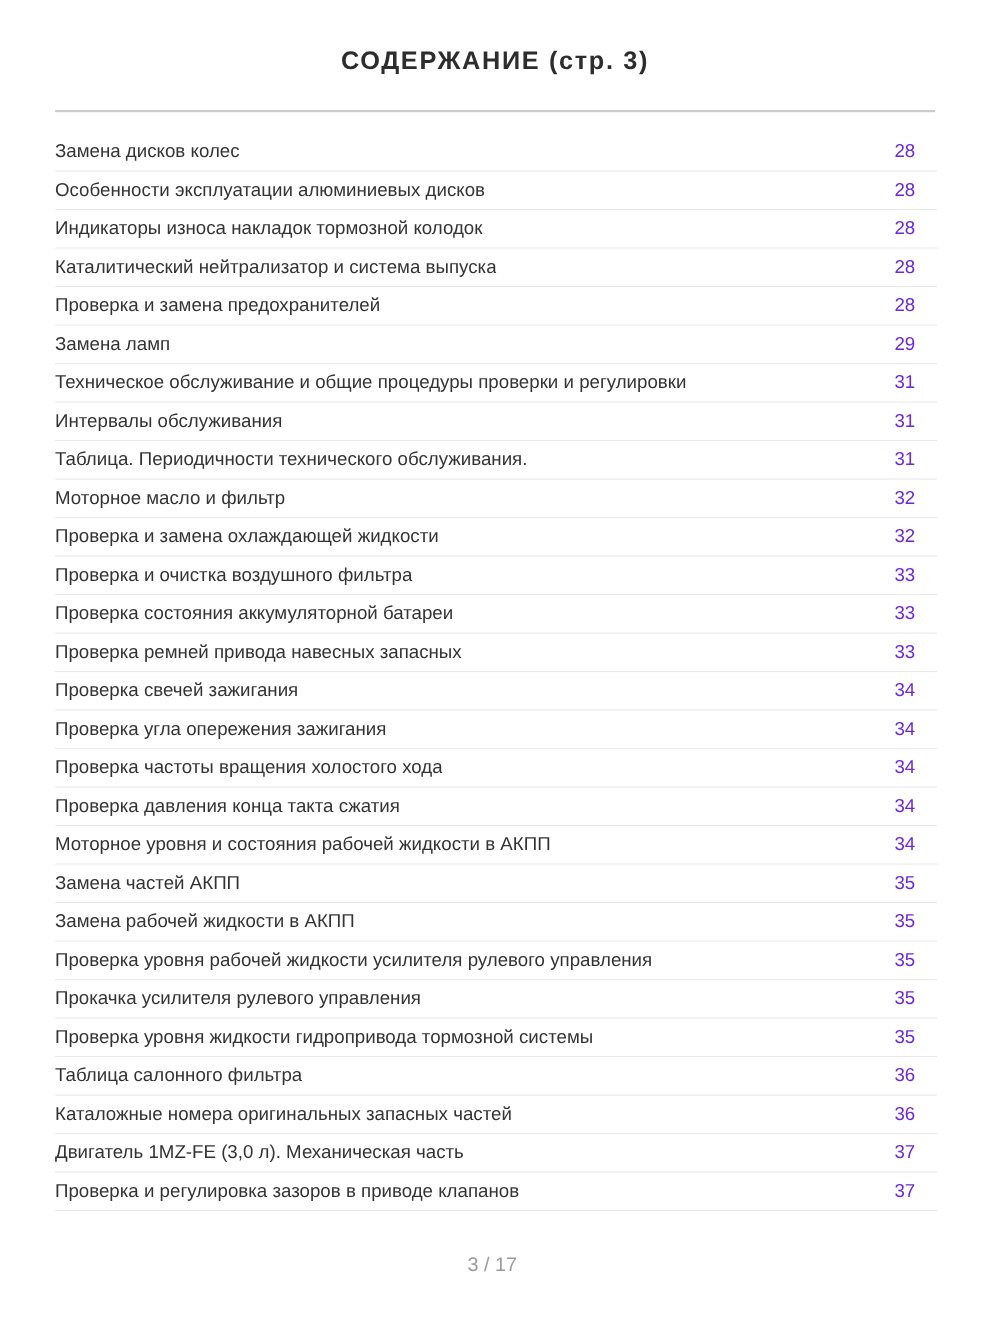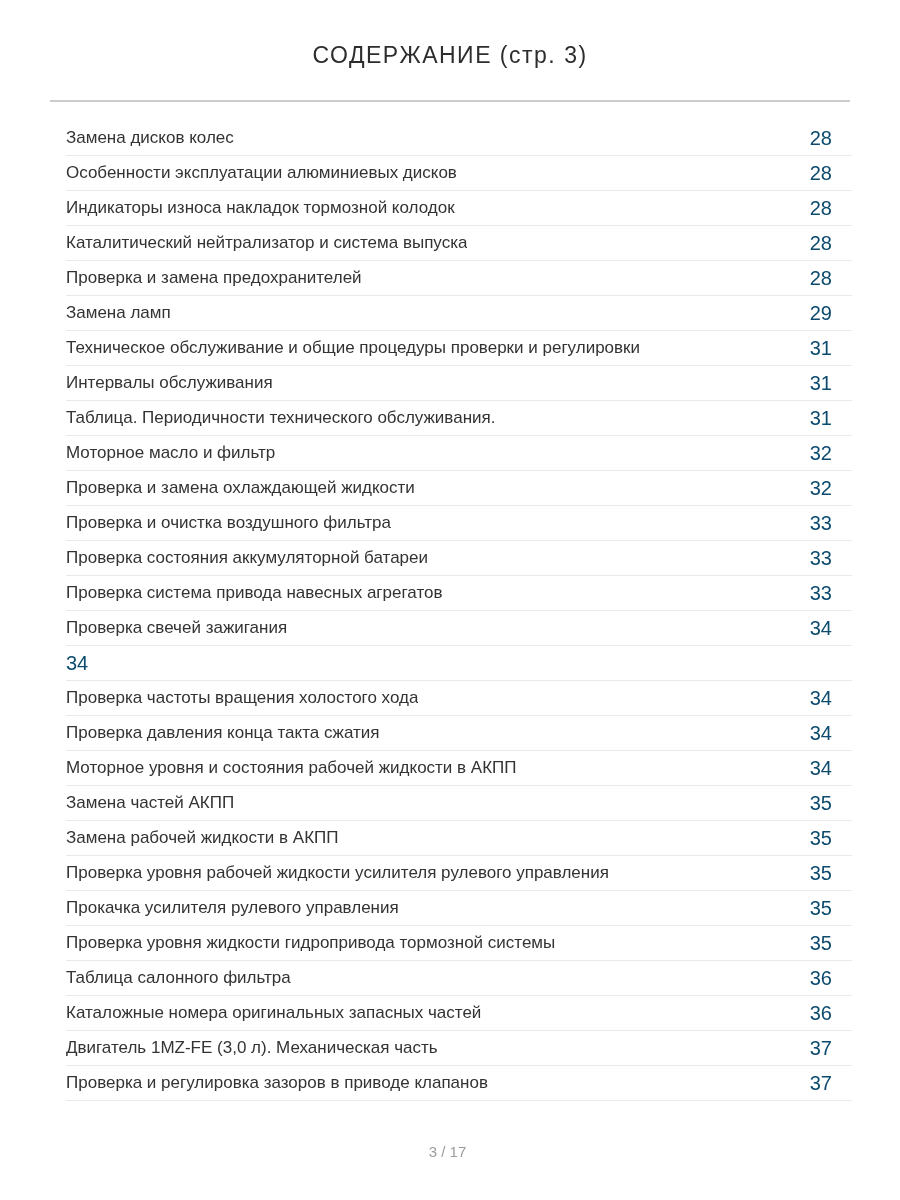--- a/index.html
+++ b/index.html
@@ -21,7 +21,7 @@
     padding-top: 42px;
     text-align: center;
     font-size: 23px;
-    font-weight: 400;
+    font-weight: 700;
     letter-spacing: 1.5px;
     color: #2d2d2d;
   }

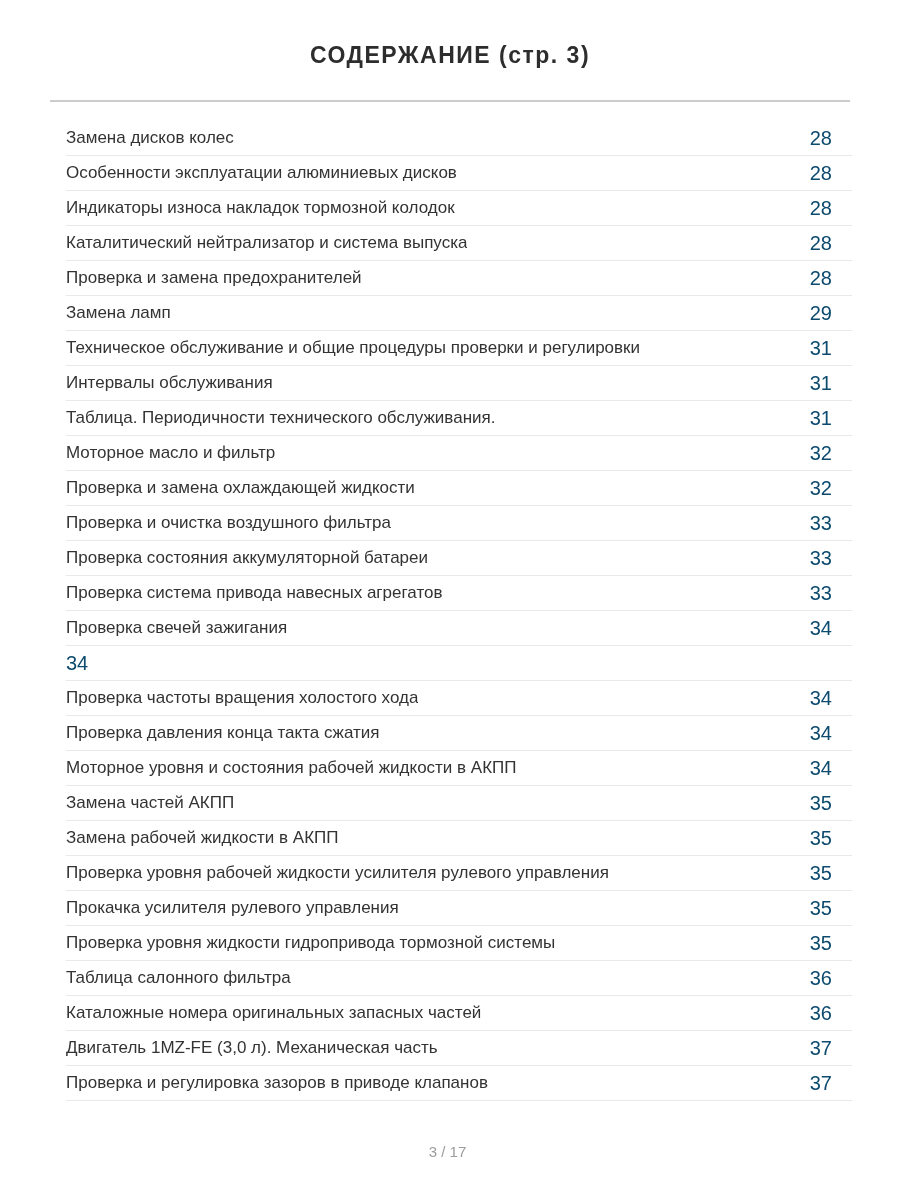--- a/index.html
+++ b/index.html
@@ -40,7 +40,6 @@
     height: 34px;
     border-bottom: 1px solid #e9e9e9;
     cursor: pointer;
-    margin-left: 16px;
   }
   .toc-label {
     font-size: 17px;

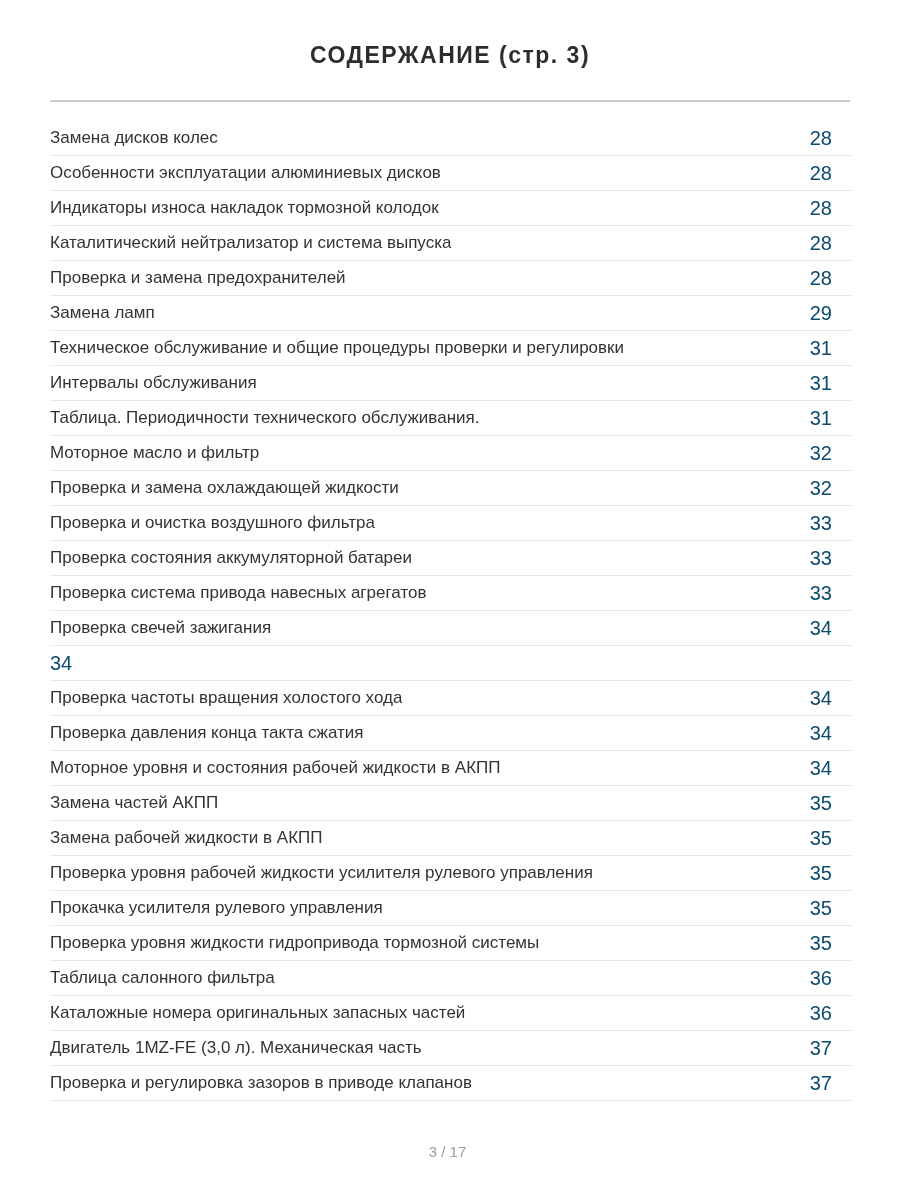--- a/index.html
+++ b/index.html
@@ -48,8 +48,8 @@
     overflow: hidden;
   }
   .toc-page {
-    font-size: 20px;
-    color: #0c4a6e;
+    font-size: 17px;
+    color: #6d28d9;
     padding-right: 20px;
     flex-shrink: 0;
   }

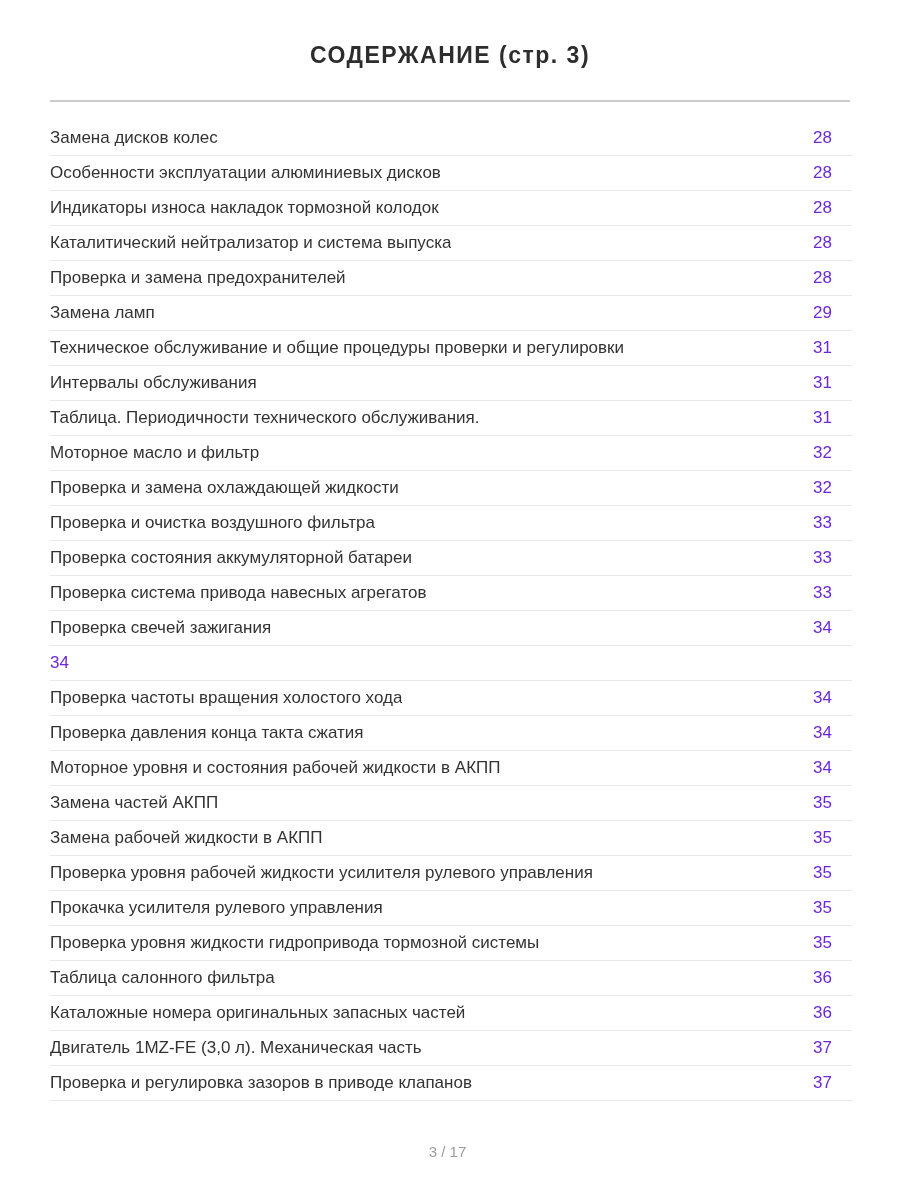--- a/index.html
+++ b/index.html
@@ -137,7 +137,7 @@
   </div>
 
   <div class="toc-row">
-    <span class="toc-label">Проверка система привода навесных агрегатов</span>
+    <span class="toc-label">Проверка ремней привода навесных запасных</span>
     <span class="toc-page">33</span>
   </div>
 

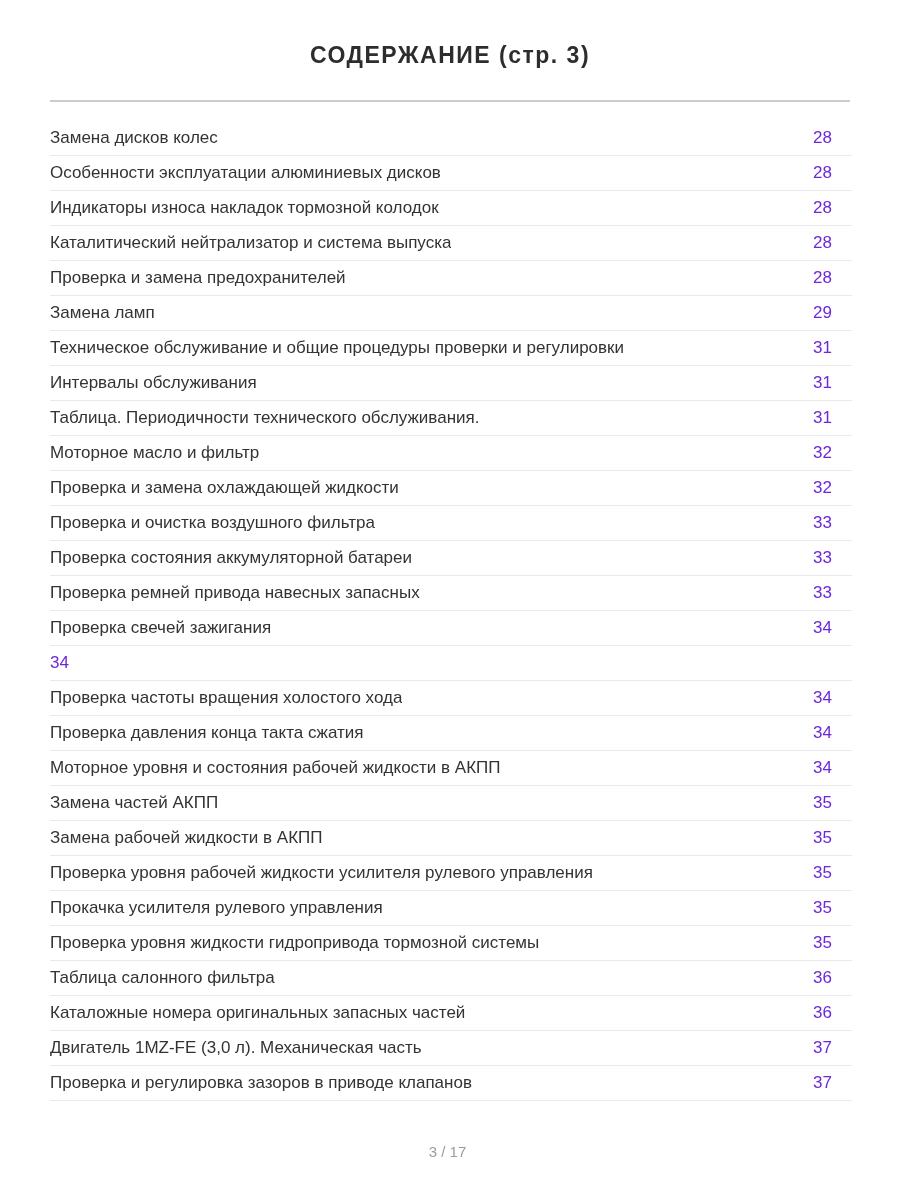--- a/index.html
+++ b/index.html
@@ -147,6 +147,7 @@
   </div>
 
   <div class="toc-row">
+    <span class="toc-label">Проверка угла опережения зажигания</span>
     <span class="toc-page">34</span>
   </div>
 

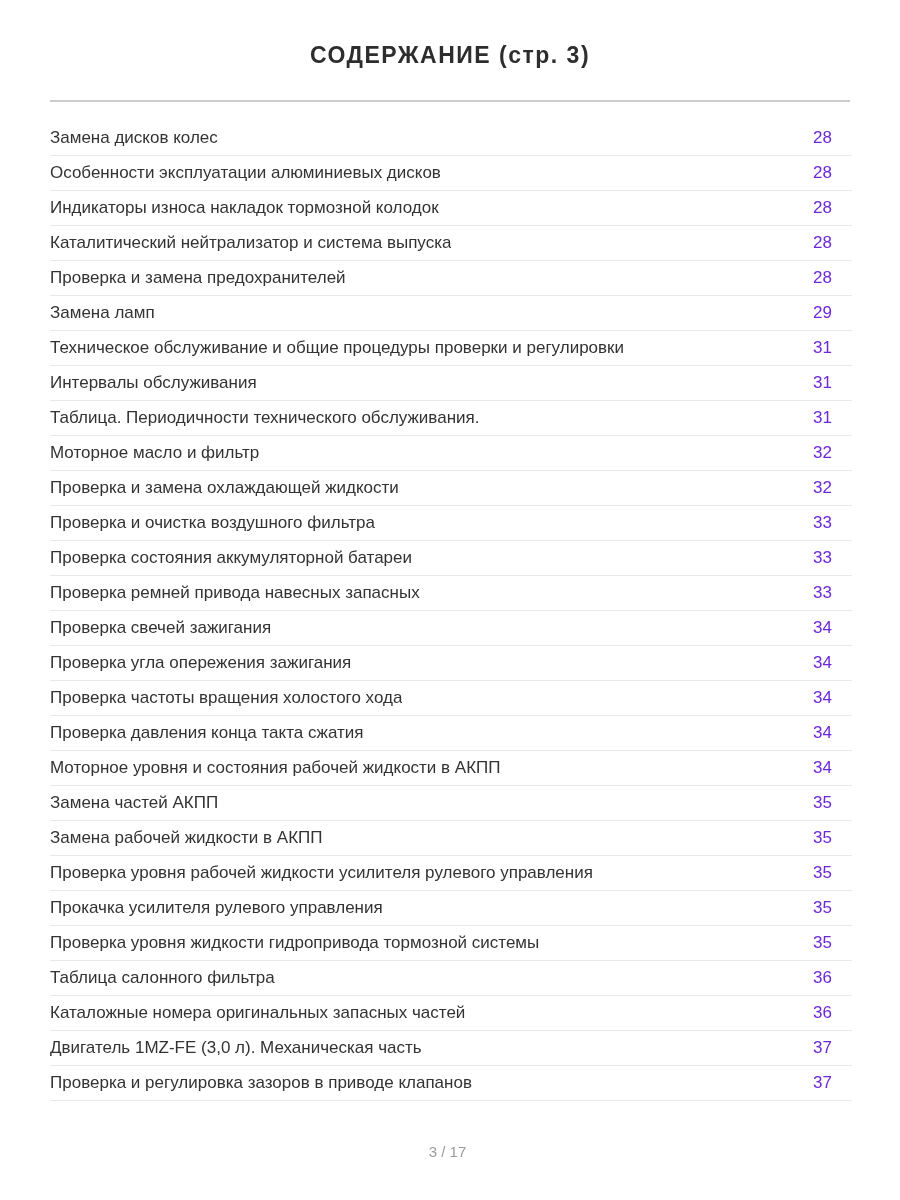--- a/index.html
+++ b/index.html
@@ -59,7 +59,7 @@
     right: 5px;
     bottom: 40px;
     text-align: center;
-    font-size: 15px;
+    font-size: 18px;
     color: #9c9c9c;
   }
 </style>

